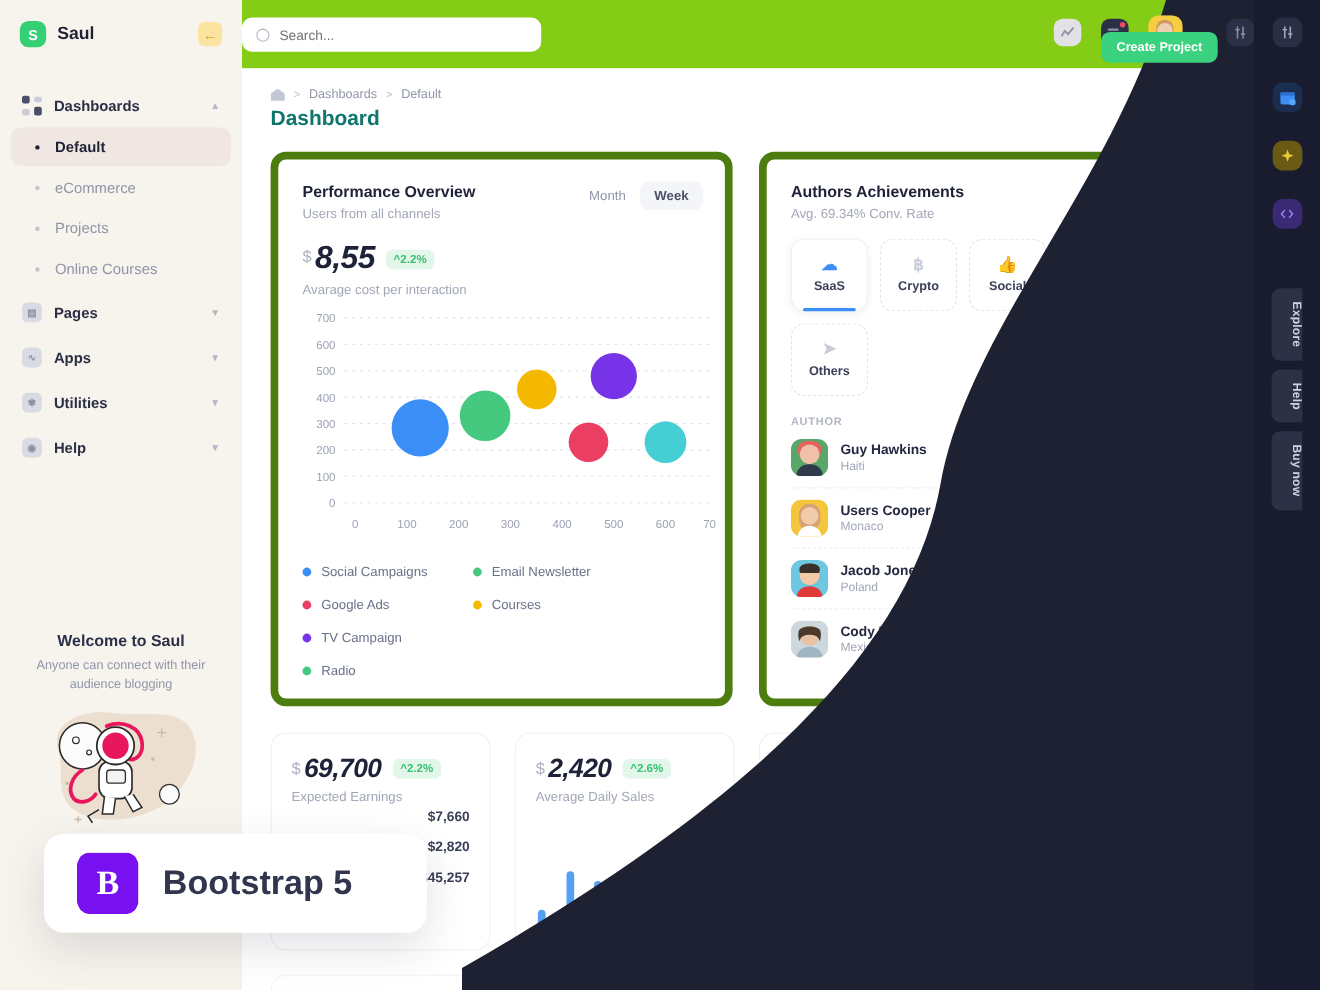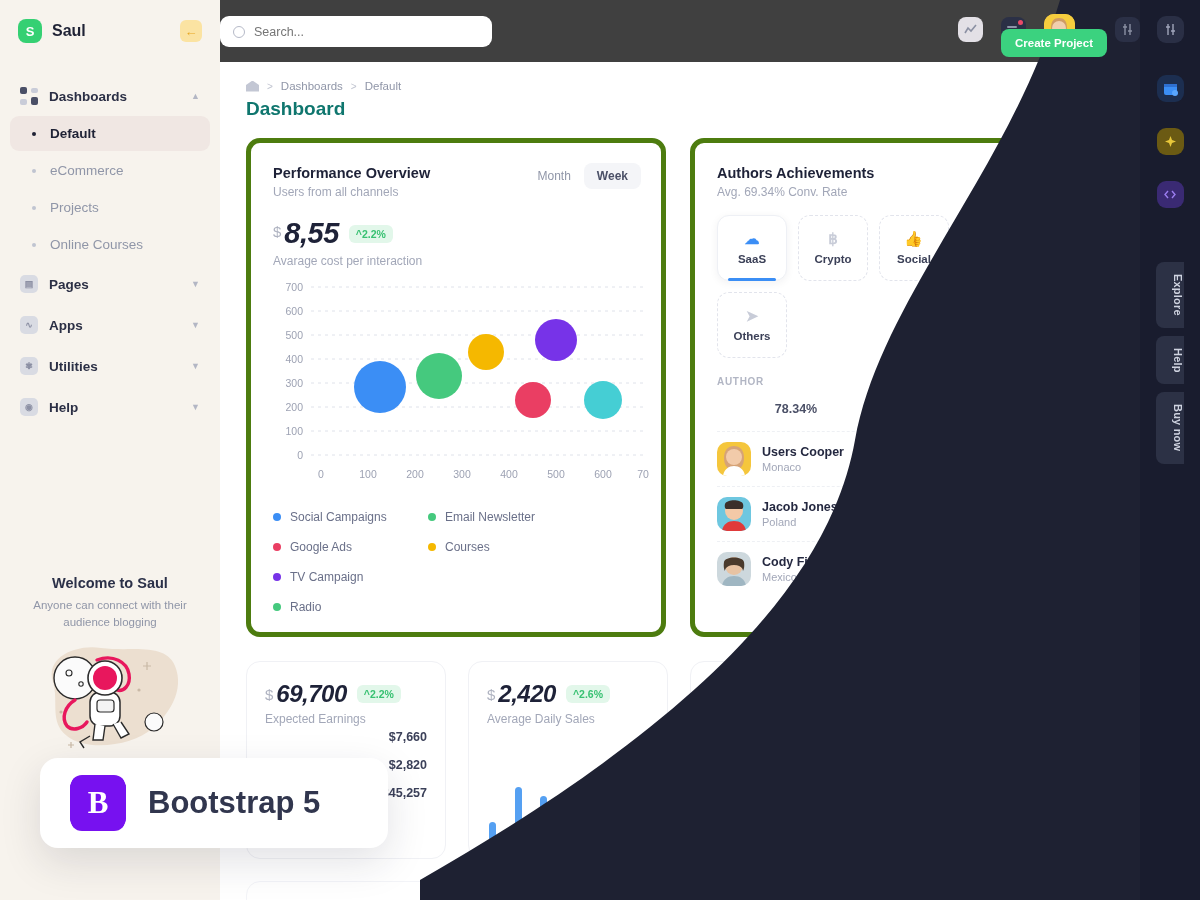--- a/index.html
+++ b/index.html
@@ -69,7 +69,7 @@
   
   .topbar {
     position: absolute; left: 220px; top: 0; right: 0; height: 68px;
-    background: #404040;
+    background: #84cc16;
   }
   .searchbox {
     position: absolute; left: 0px; top: 16px; width: 272px; height: 31px;

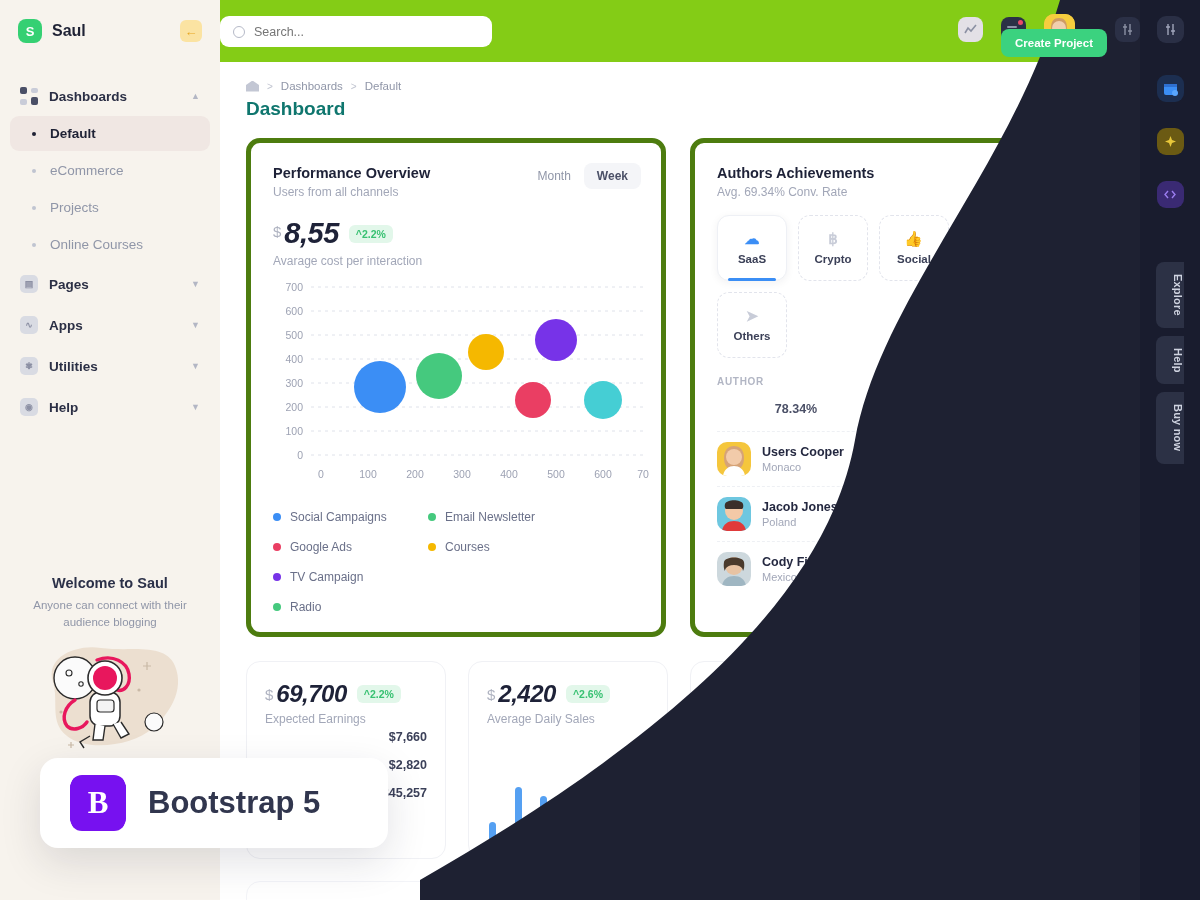--- a/index.html
+++ b/index.html
@@ -104,7 +104,7 @@
 
   .grid { margin-top: 18px; display: grid; grid-template-columns: 420px 1fr; gap: 24px; }
   .card {
-    background: #fff; border: 5px solid #4d7c0f; border-radius: 14px; padding: 22px 22px 18px;
+    background: #fff; border: 7px solid #4d7c0f; border-radius: 14px; padding: 22px 22px 18px;
     position: relative;
   }
   .card-title { font-size: 14.5px; font-weight: bold; color: #1e2238; }

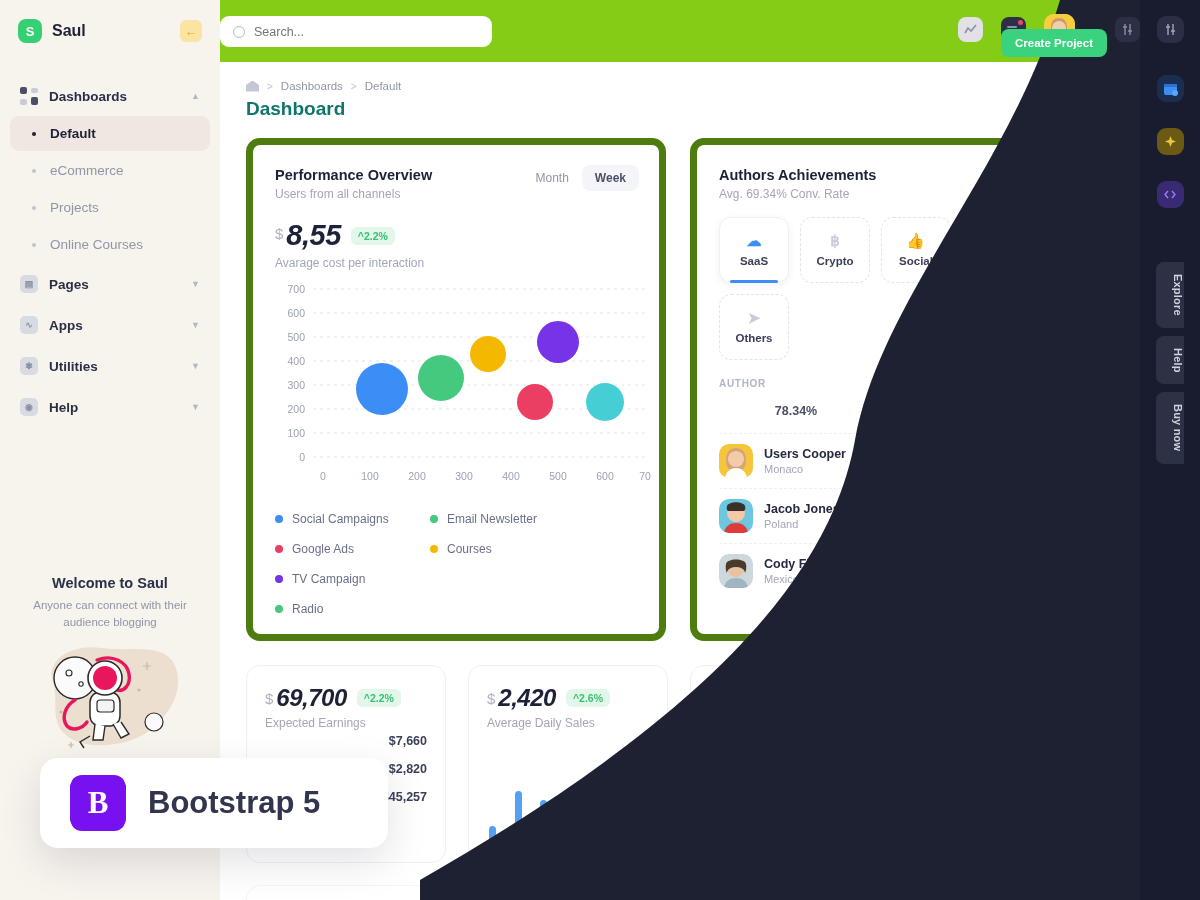--- a/index.html
+++ b/index.html
@@ -444,6 +444,20 @@
         </div>
 
         <div class="trow">
+          <div class="who">
+            <div class="ava">
+              <svg width="34" height="34" viewBox="0 0 34 34">
+                  <rect width="34" height="34" fill="#58a66a"></rect>
+                  <rect x="6" y="2" width="22" height="16" rx="8" fill="#e8635c"></rect>
+                  <circle cx="17" cy="14" r="9" fill="#f0c0a8"></circle>
+                  <path d="M5 34c0-7 5-11 12-11s12 4 12 11z" fill="#2f3a4a"></path>
+                </svg>
+            </div>
+            <div>
+                <div class="nm">Guy Hawkins</div>
+                 <div class="cn">Haiti</div>
+              </div>
+          </div>
           <div class="conv">78.34%</div>
           <div class="spark">
             <svg width="92" height="24" viewBox="0 0 92 24">

